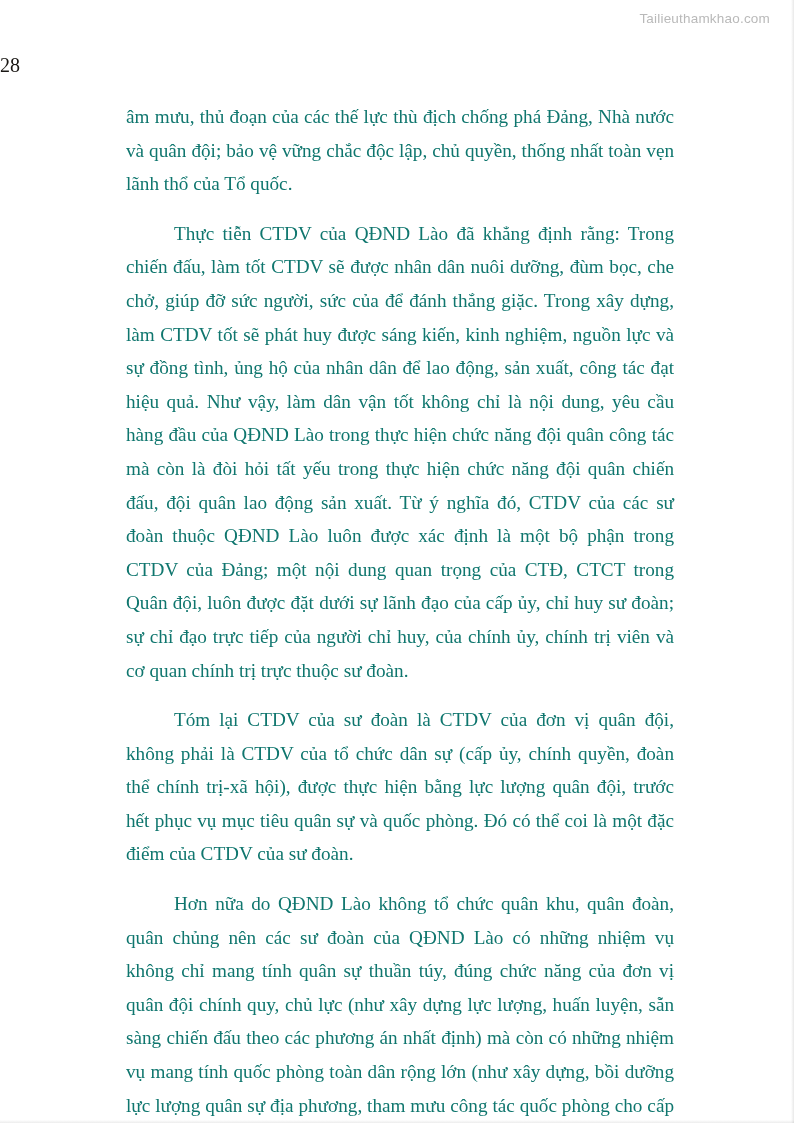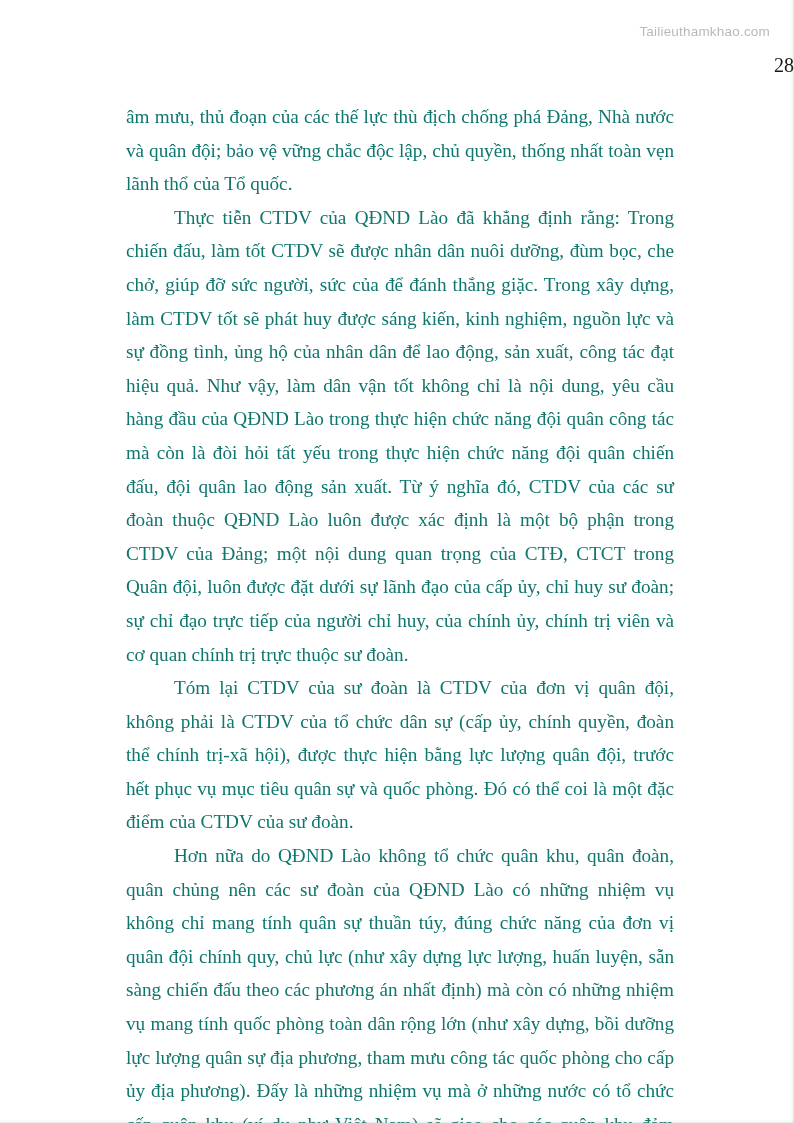--- a/index.html
+++ b/index.html
@@ -39,7 +39,7 @@
   }
   .watermark {
     position: absolute;
-    top: 24px;
+    top: 11px;
     right: 24px;
     font-family: "Liberation Sans", "DejaVu Sans", sans-serif;
     font-size: 13.5px;

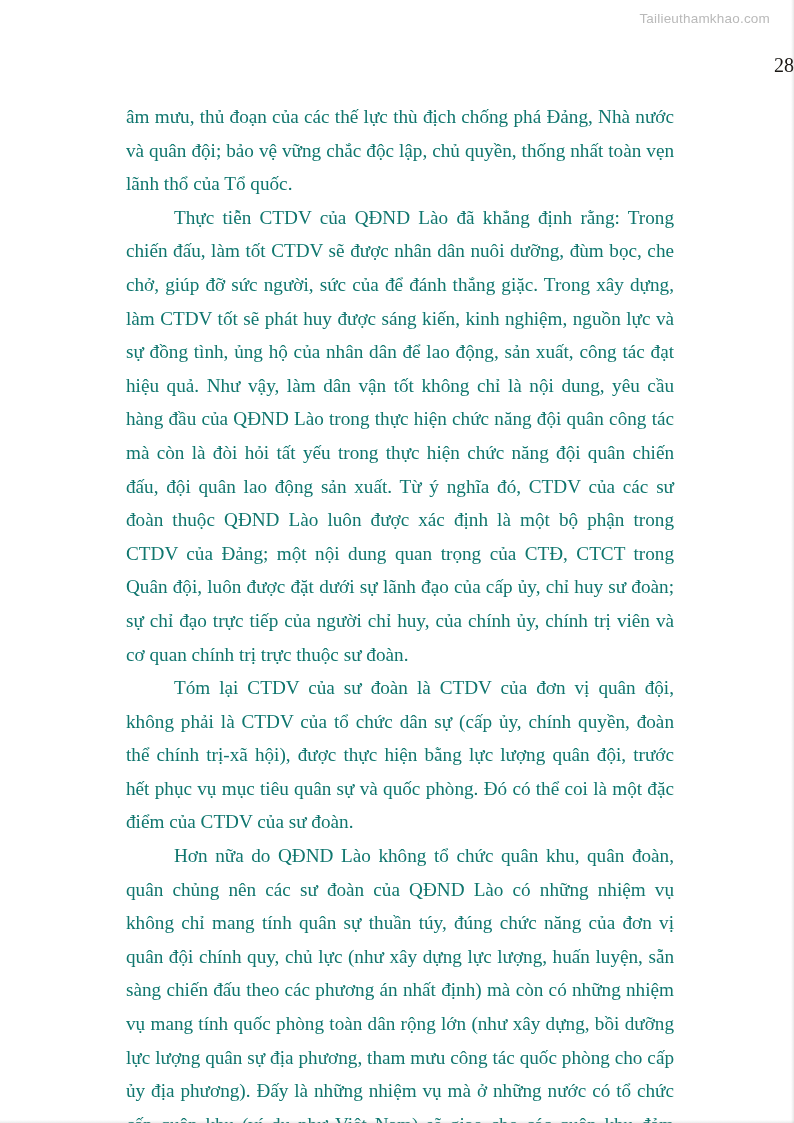--- a/index.html
+++ b/index.html
@@ -53,7 +53,7 @@
     top: 55px;
     left: 0;
     width: 794px;
-    text-align: right;
+    text-align: left;
     font-size: 20px;
     line-height: 1;
     color: #1a1714;

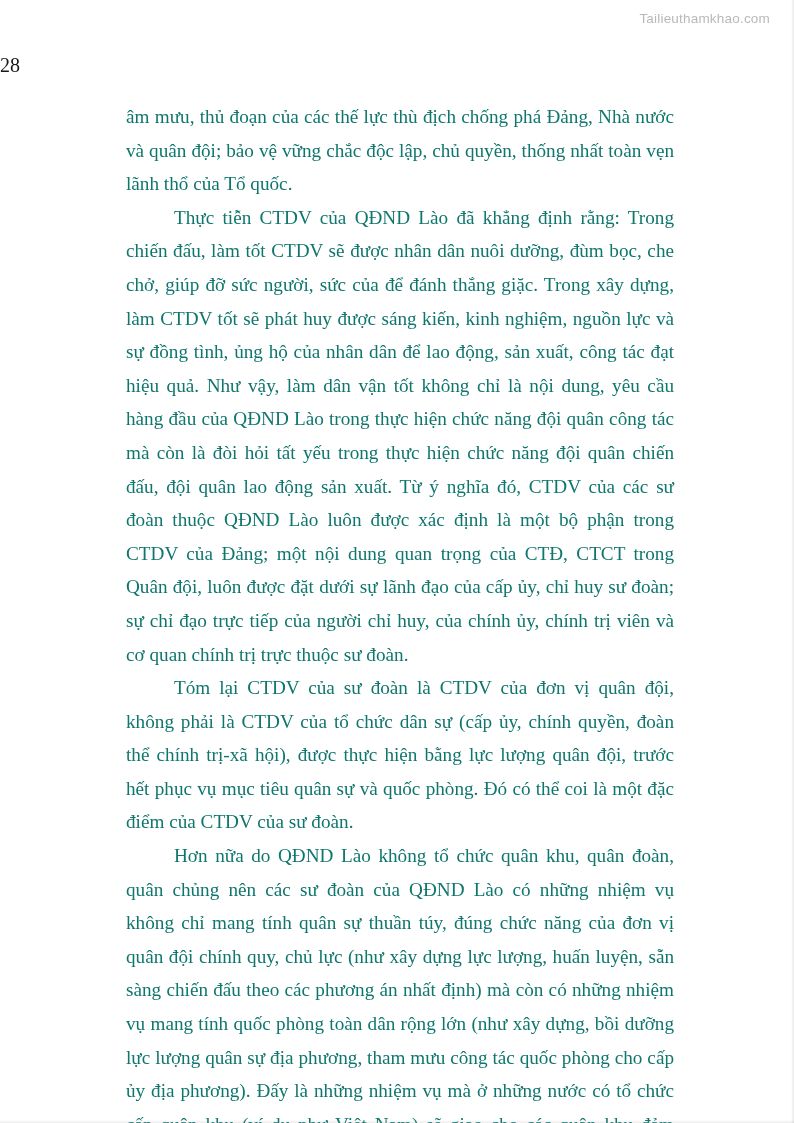--- a/index.html
+++ b/index.html
@@ -78,7 +78,7 @@
     text-indent: 48px;
   }
   .para + .para {
-    margin-top: 0;
+    margin-top: 16px;
   }
   
 </style>

